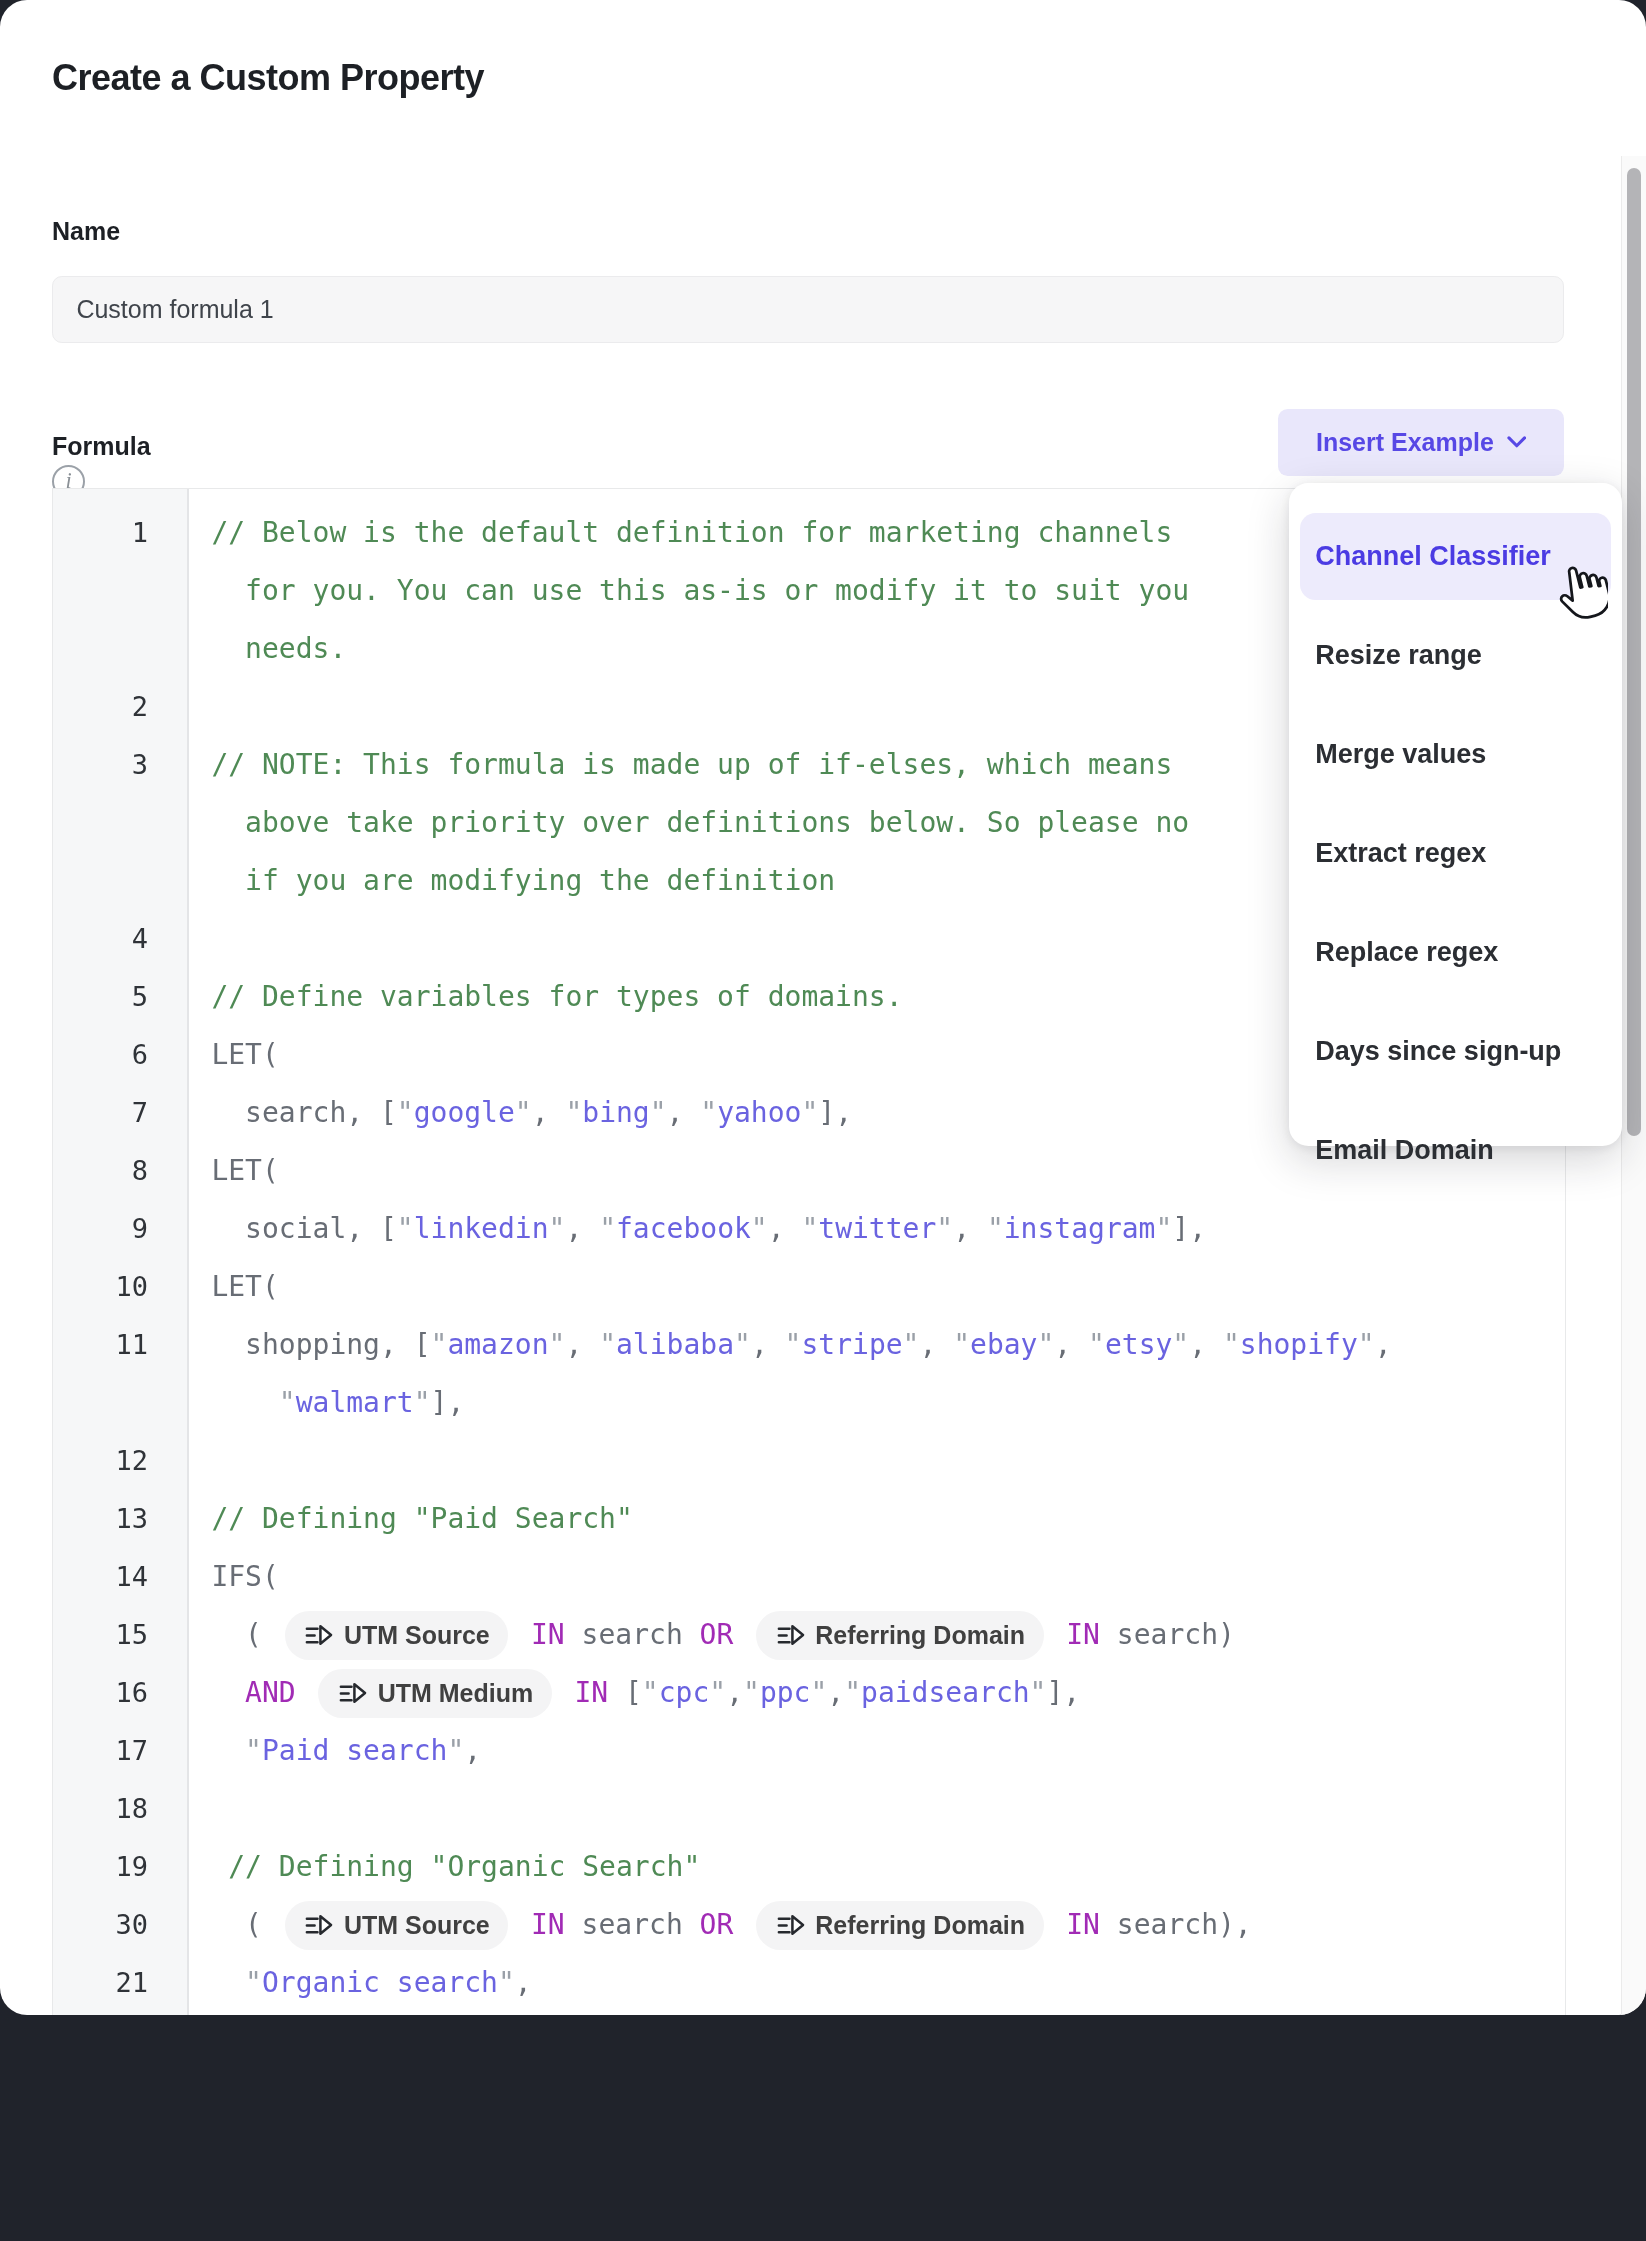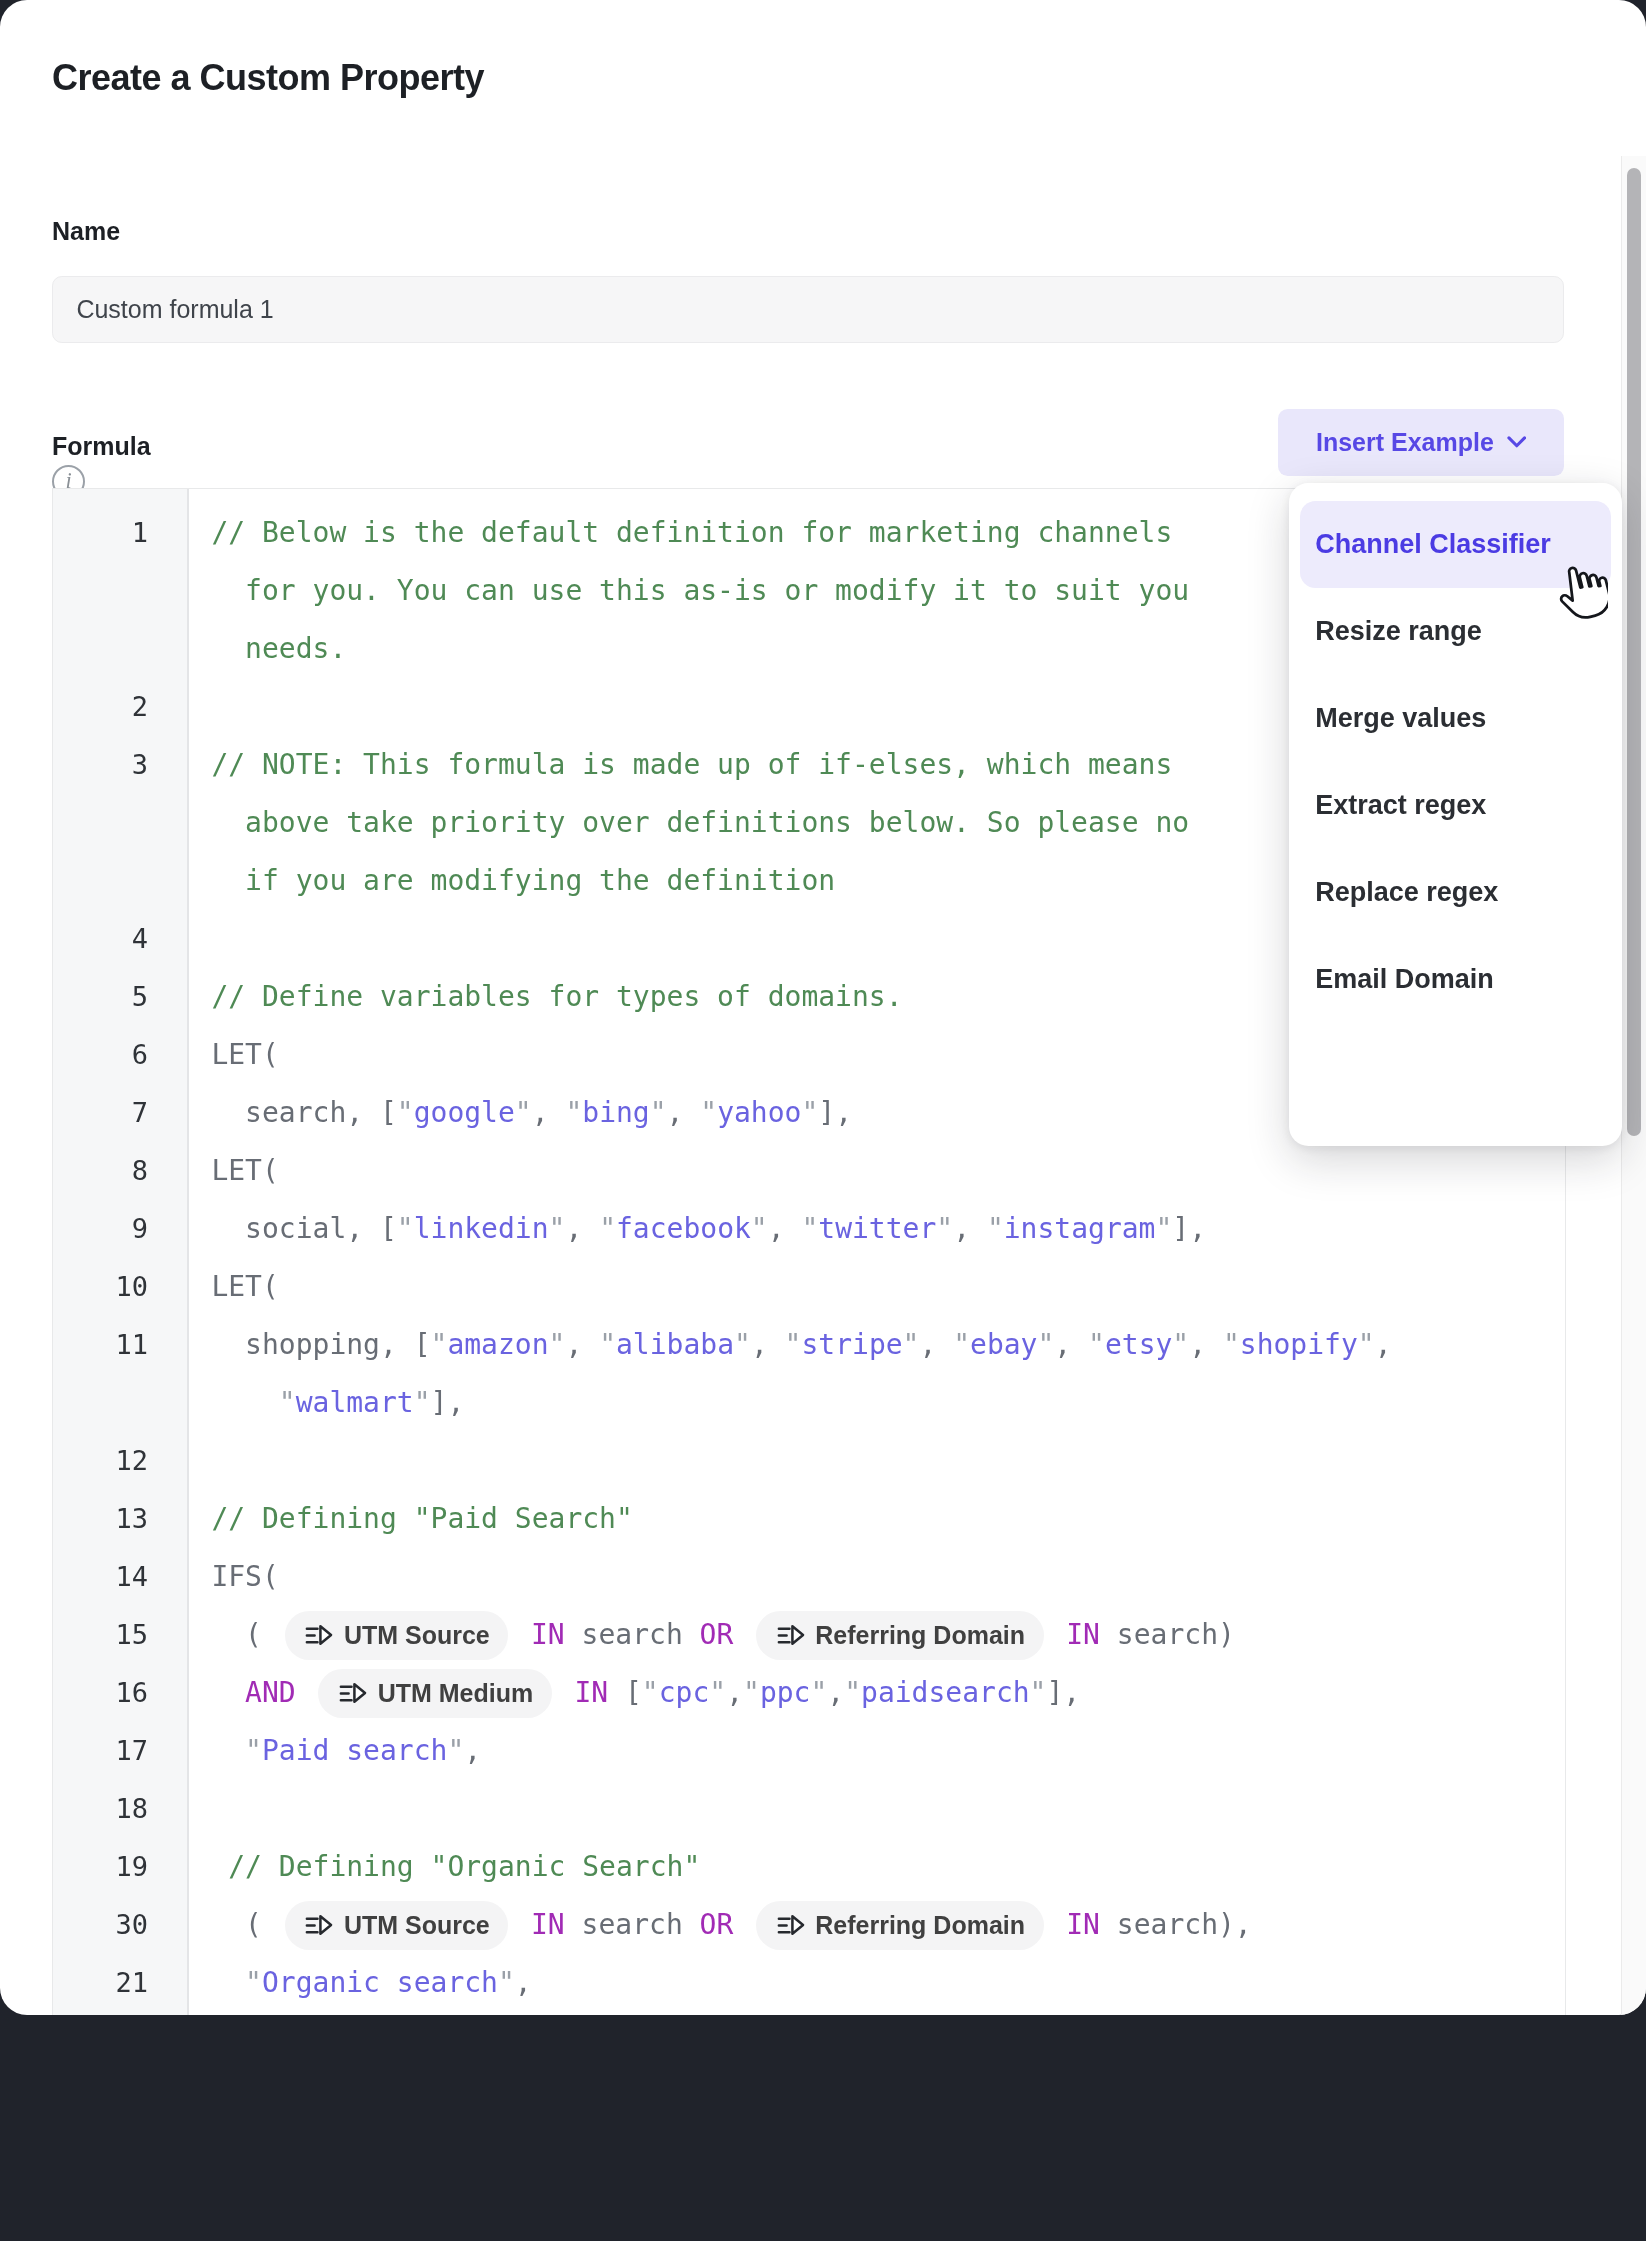--- a/index.html
+++ b/index.html
@@ -46,7 +46,7 @@
       background:#fff;border-radius:19.5px;padding:17.6px 10.7px;z-index:30;
       box-shadow:0 13.7px 43px rgba(25,28,40,.18),0 2px 9.8px rgba(25,28,40,.08);}
   .dd-item{height:87px;display:flex;align-items:center;padding:0 15.6px;border-radius:15.6px;
-      font-size:27px;font-weight:600;color:#2b2e33;cursor:pointer;}
+      font-size:27px;font-weight:600;color:#2b2e33;cursor:pointer;margin-top:12px;}
   .dd-item.active{background:#edebfc;color:#4b3be3;}
 
   

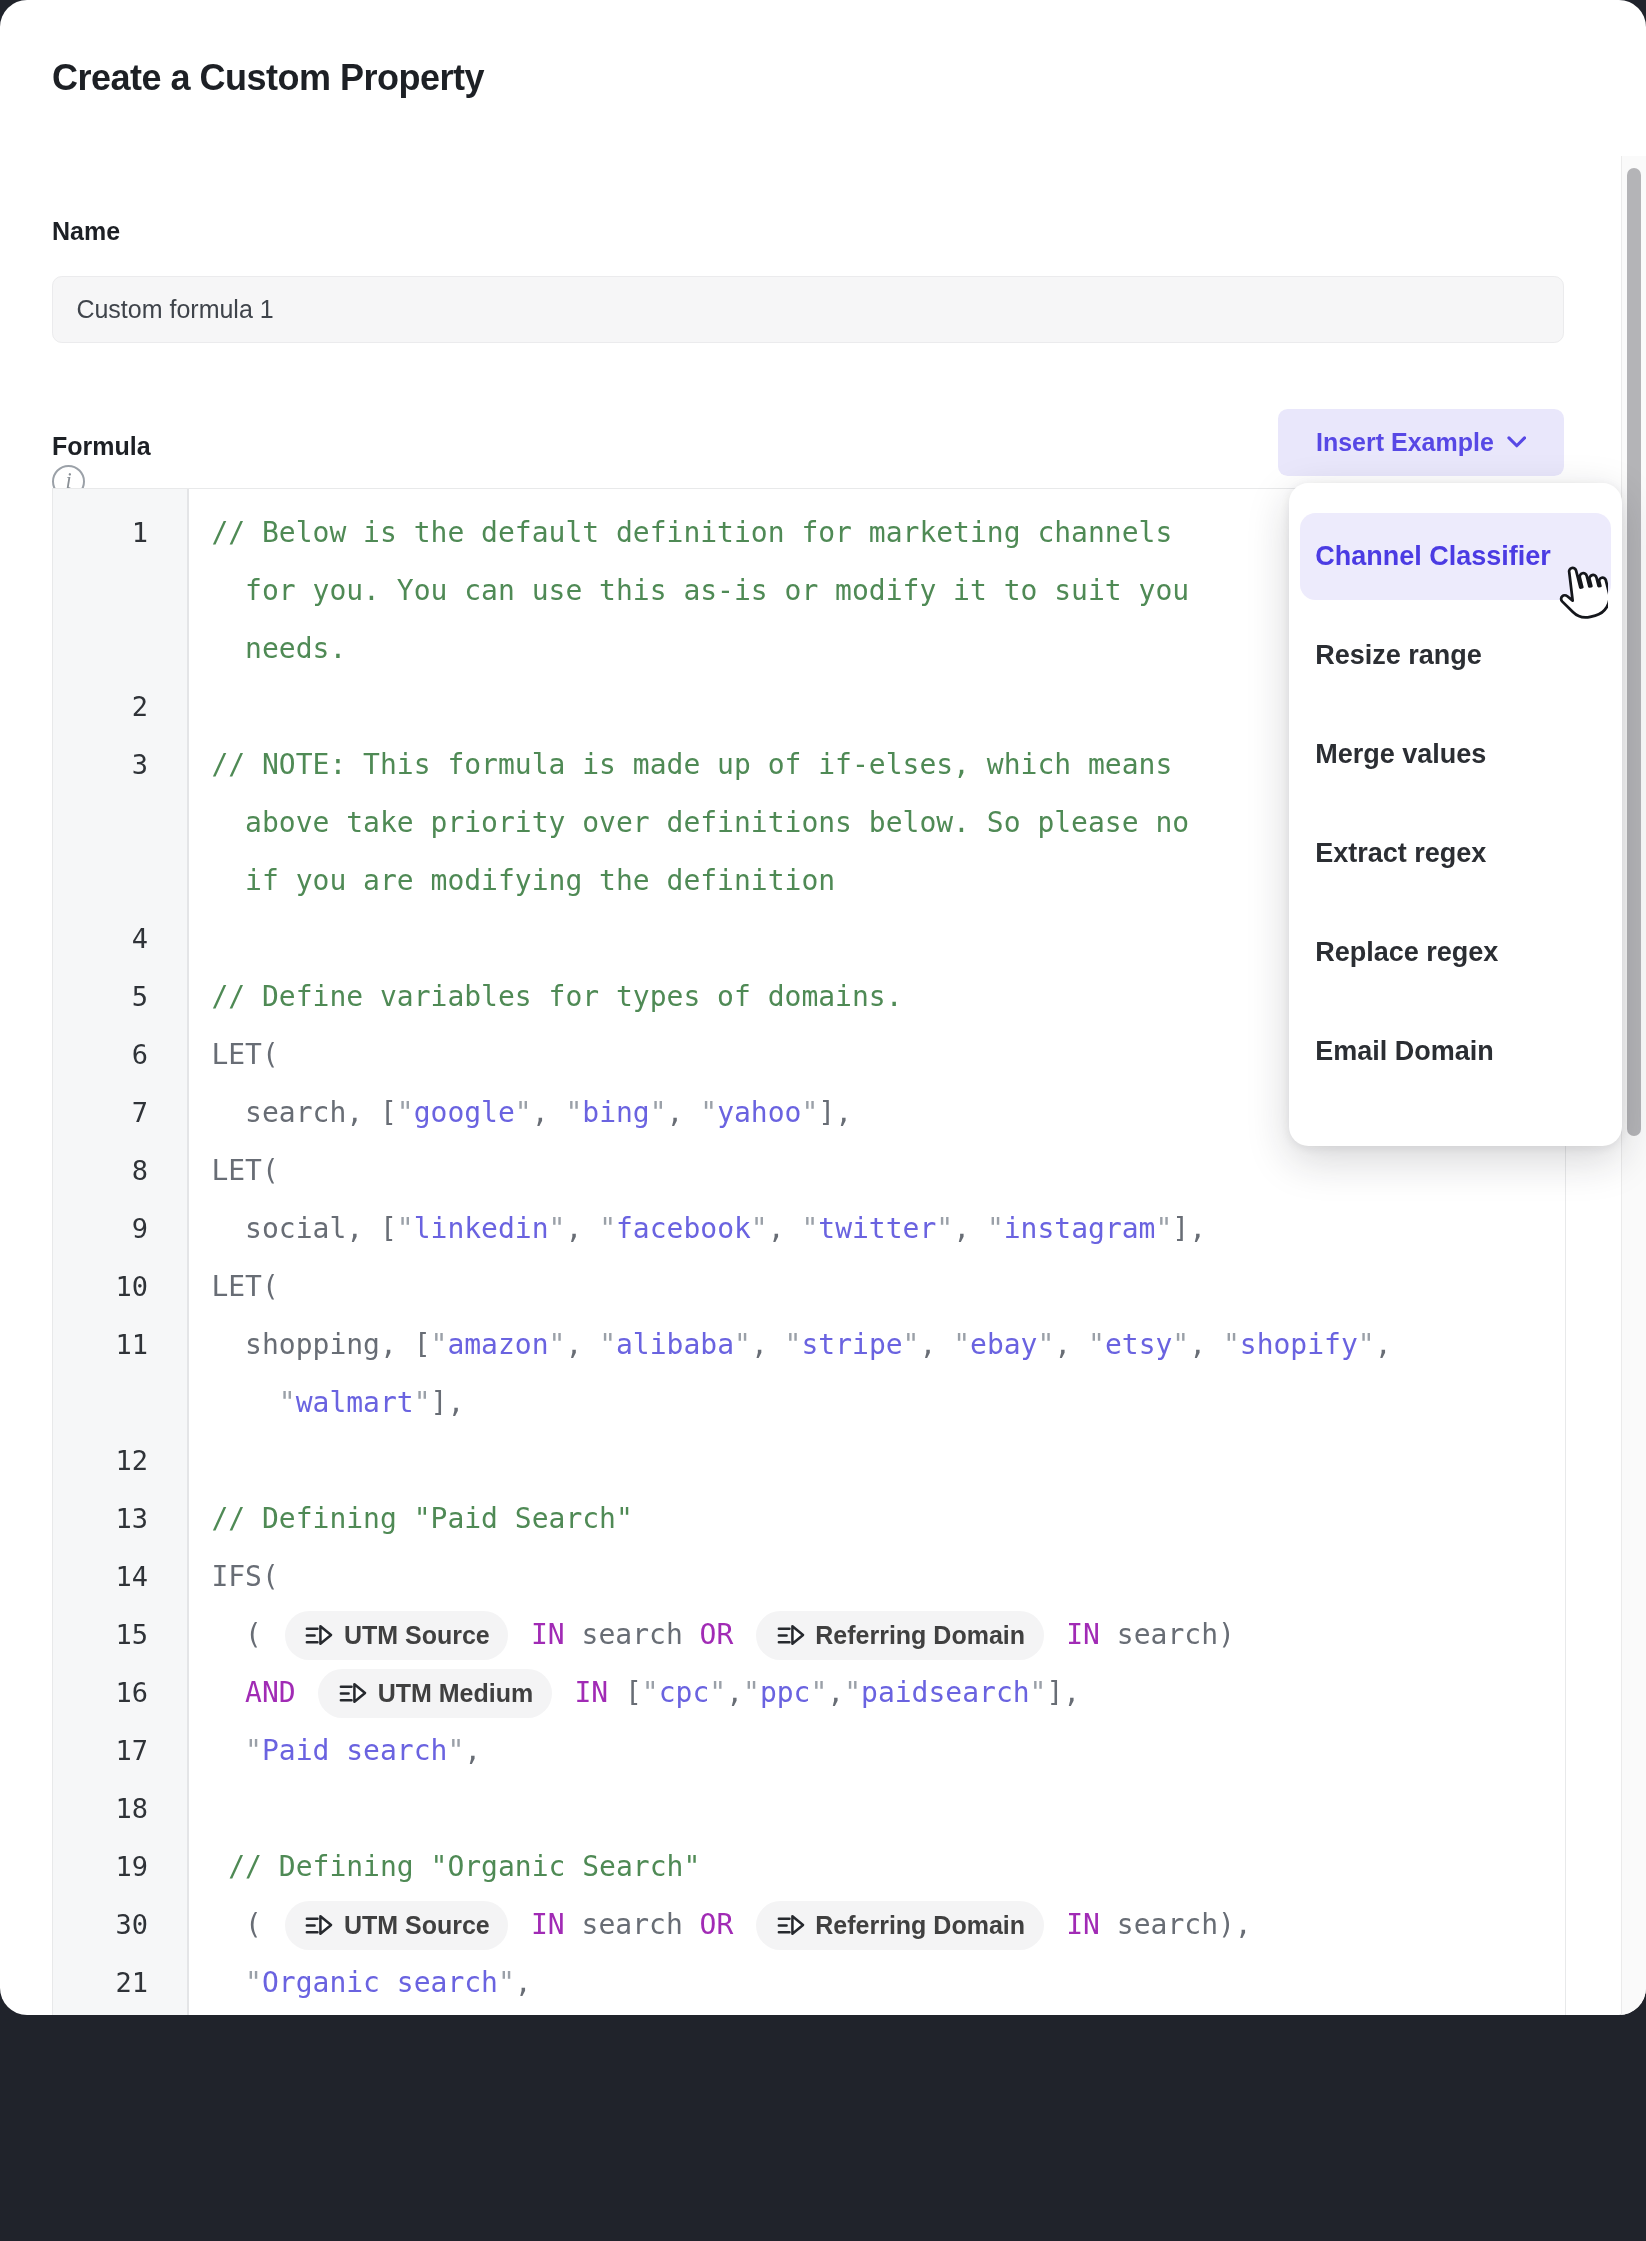--- a/index.html
+++ b/index.html
@@ -224,6 +224,7 @@
       <div class="dd-item">Merge values</div>
       <div class="dd-item">Extract regex</div>
       <div class="dd-item">Replace regex</div>
+      <div class="dd-item">Days since sign-up</div>
       <div class="dd-item">Email Domain</div>
     </div>
 

